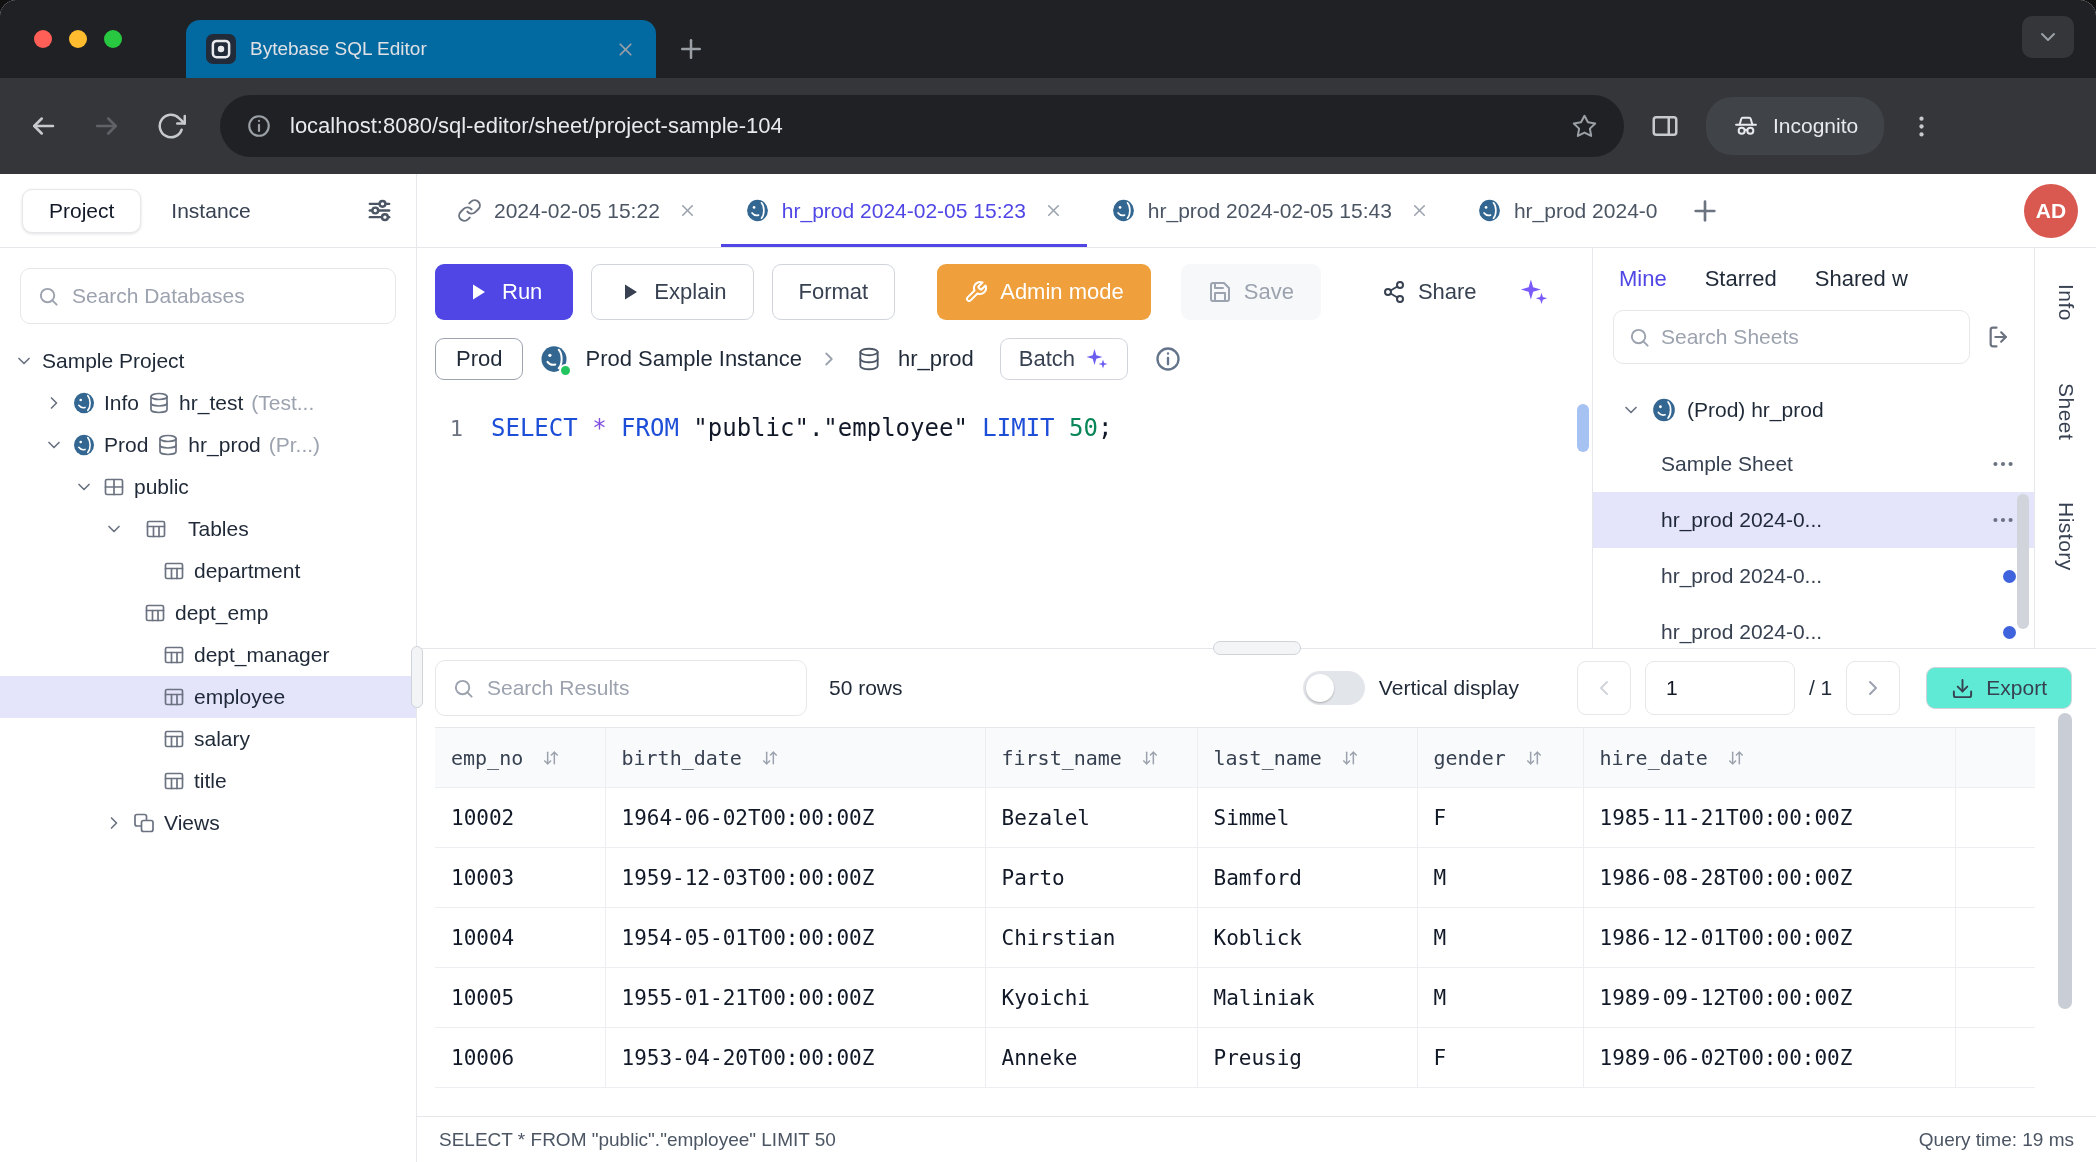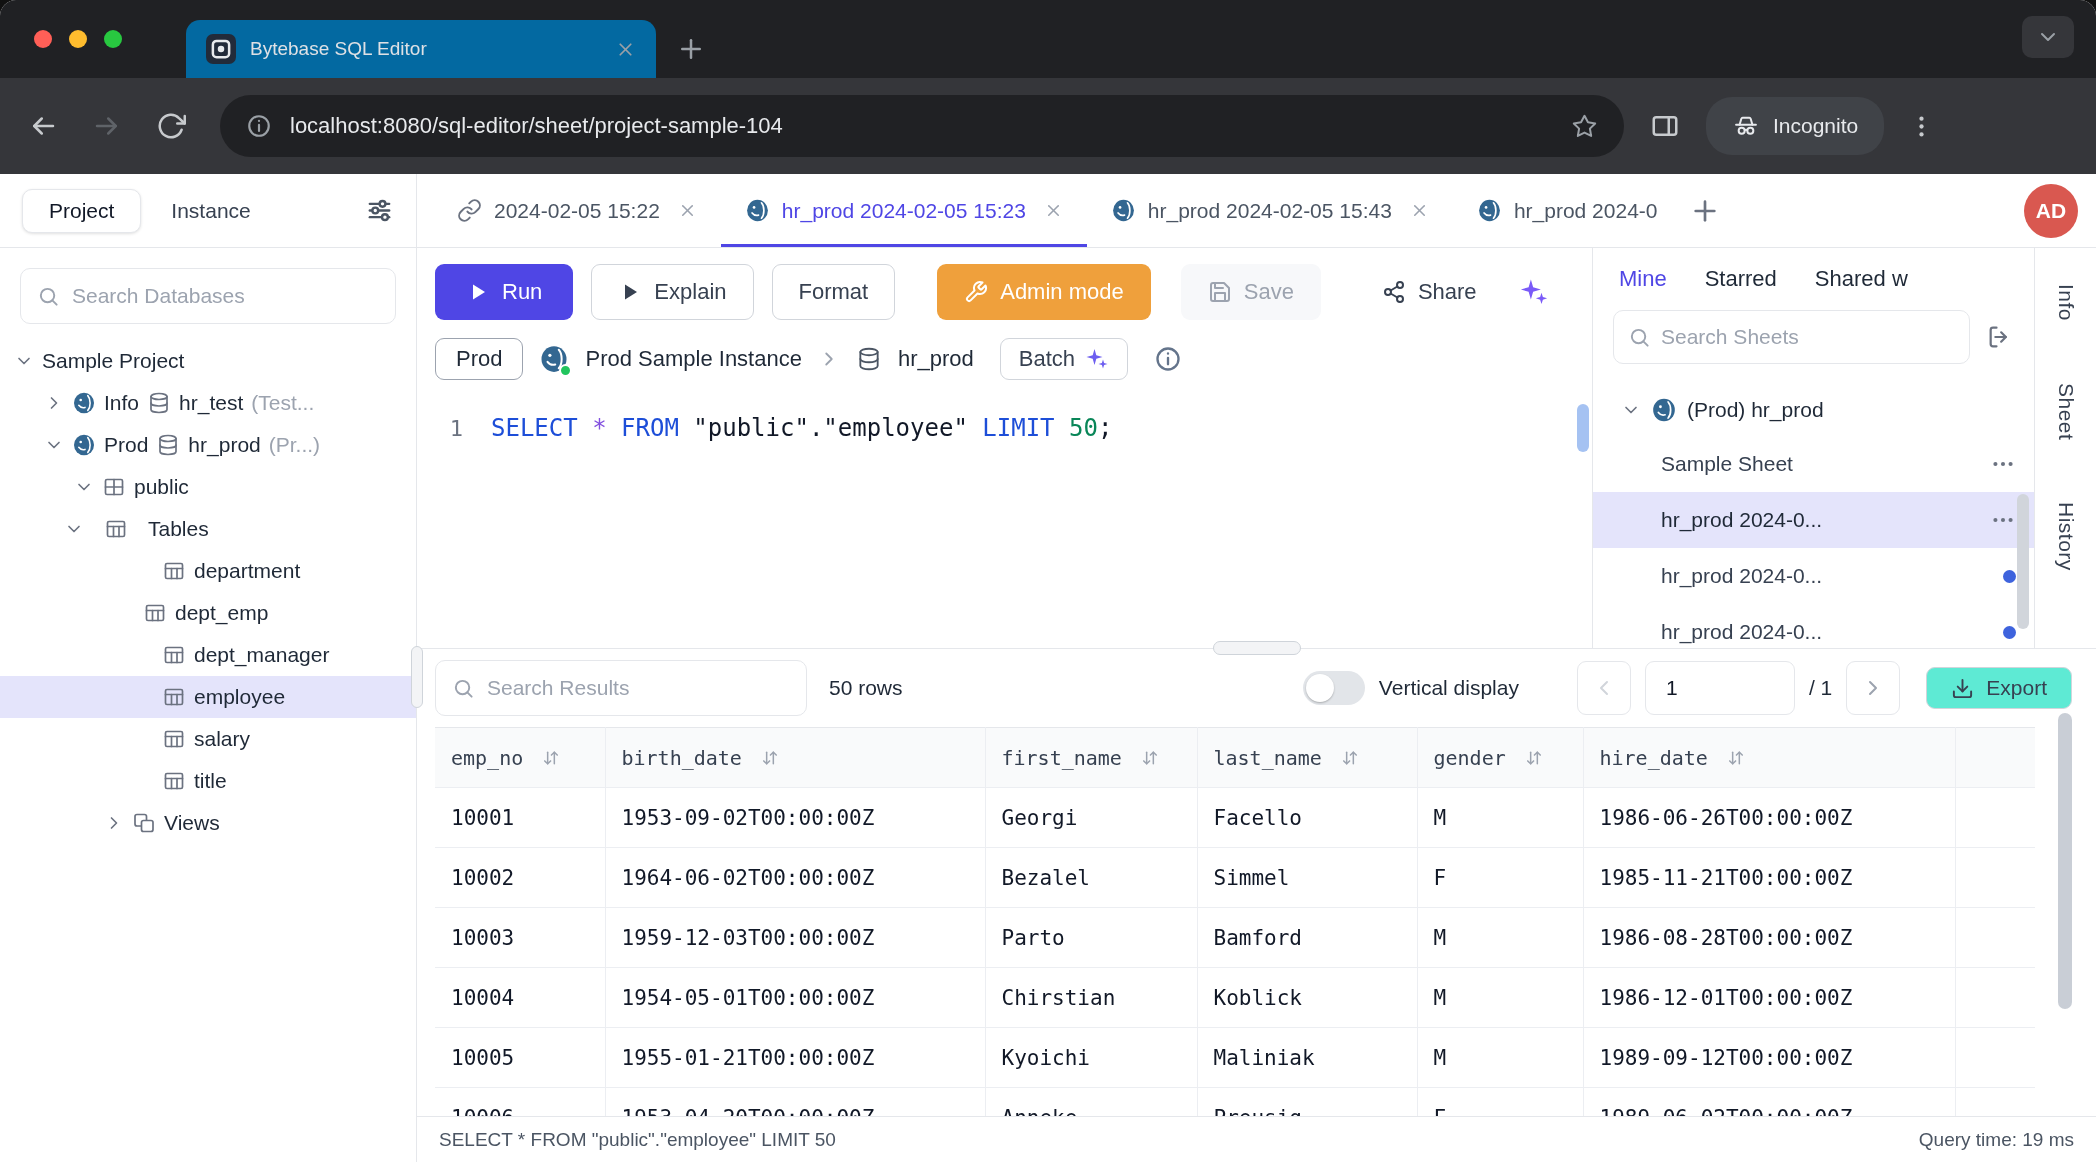--- a/index.html
+++ b/index.html
@@ -390,7 +390,7 @@
             </span>
             <span class="tlabel">public</span>
           </div>
-          <div class="tree-row" style="padding-left: 64px; gap: 20px;">
+          <div class="tree-row" style="padding-left: 104px; gap: 20px;">
             <span class="icon chev">
               <svg viewBox="0 0 24 24" fill="none" stroke="currentColor" stroke-width="2" stroke-linecap="round" stroke-linejoin="round">
                 <polyline points="6 9 12 15 18 9"></polyline>

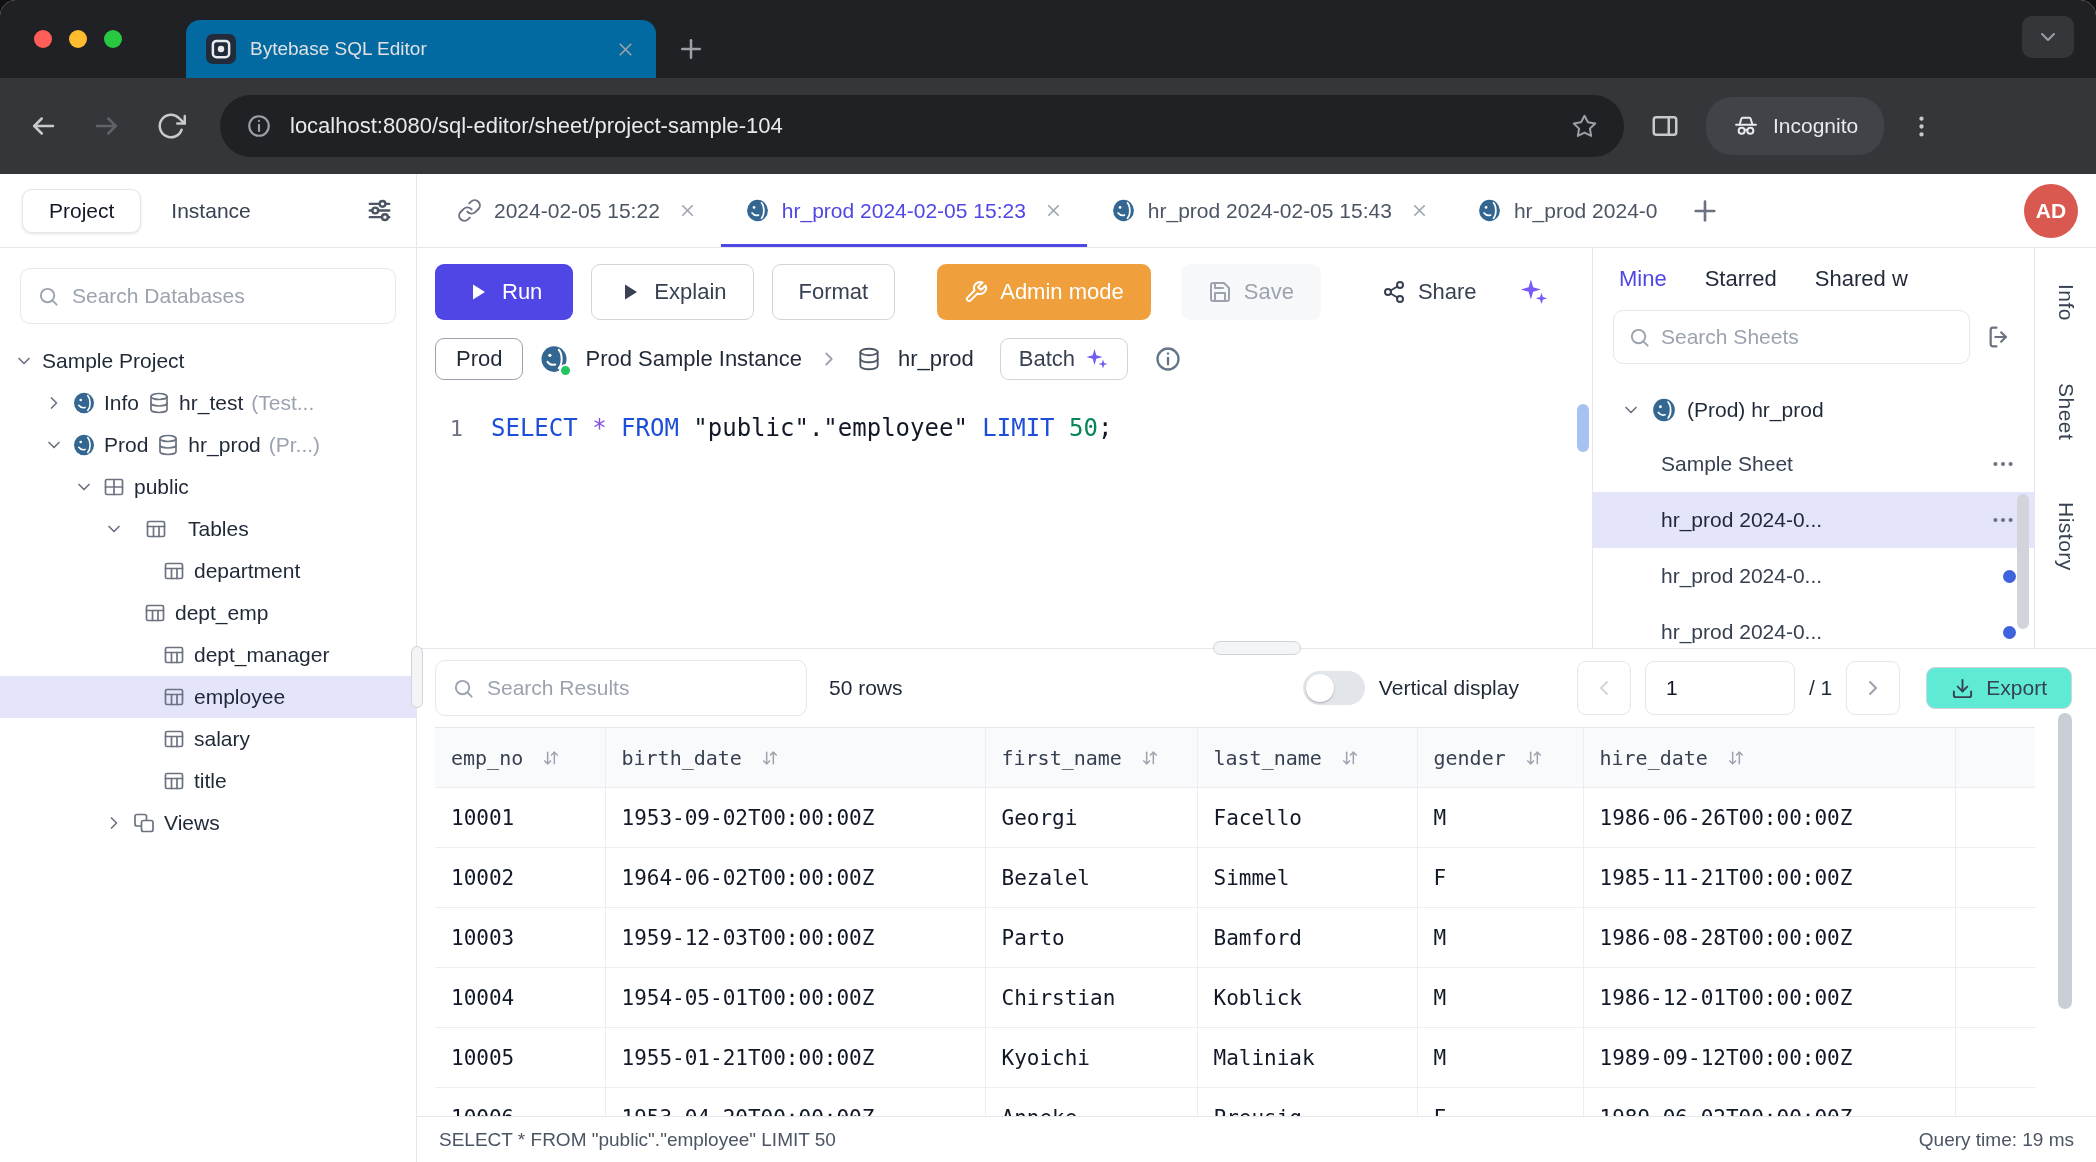--- a/index.html
+++ b/index.html
@@ -906,15 +906,6 @@
               </thead>
             <tbody>
                 <tr>
-                  <td>10001</td>
-                  <td>1953-09-02T00:00:00Z</td>
-                  <td>Georgi</td>
-                  <td>Facello</td>
-                  <td>M</td>
-                  <td>1986-06-26T00:00:00Z</td>
-                  <td></td>
-                </tr>
-                <tr>
                   <td>10002</td>
                   <td>1964-06-02T00:00:00Z</td>
                   <td>Bezalel</td>

